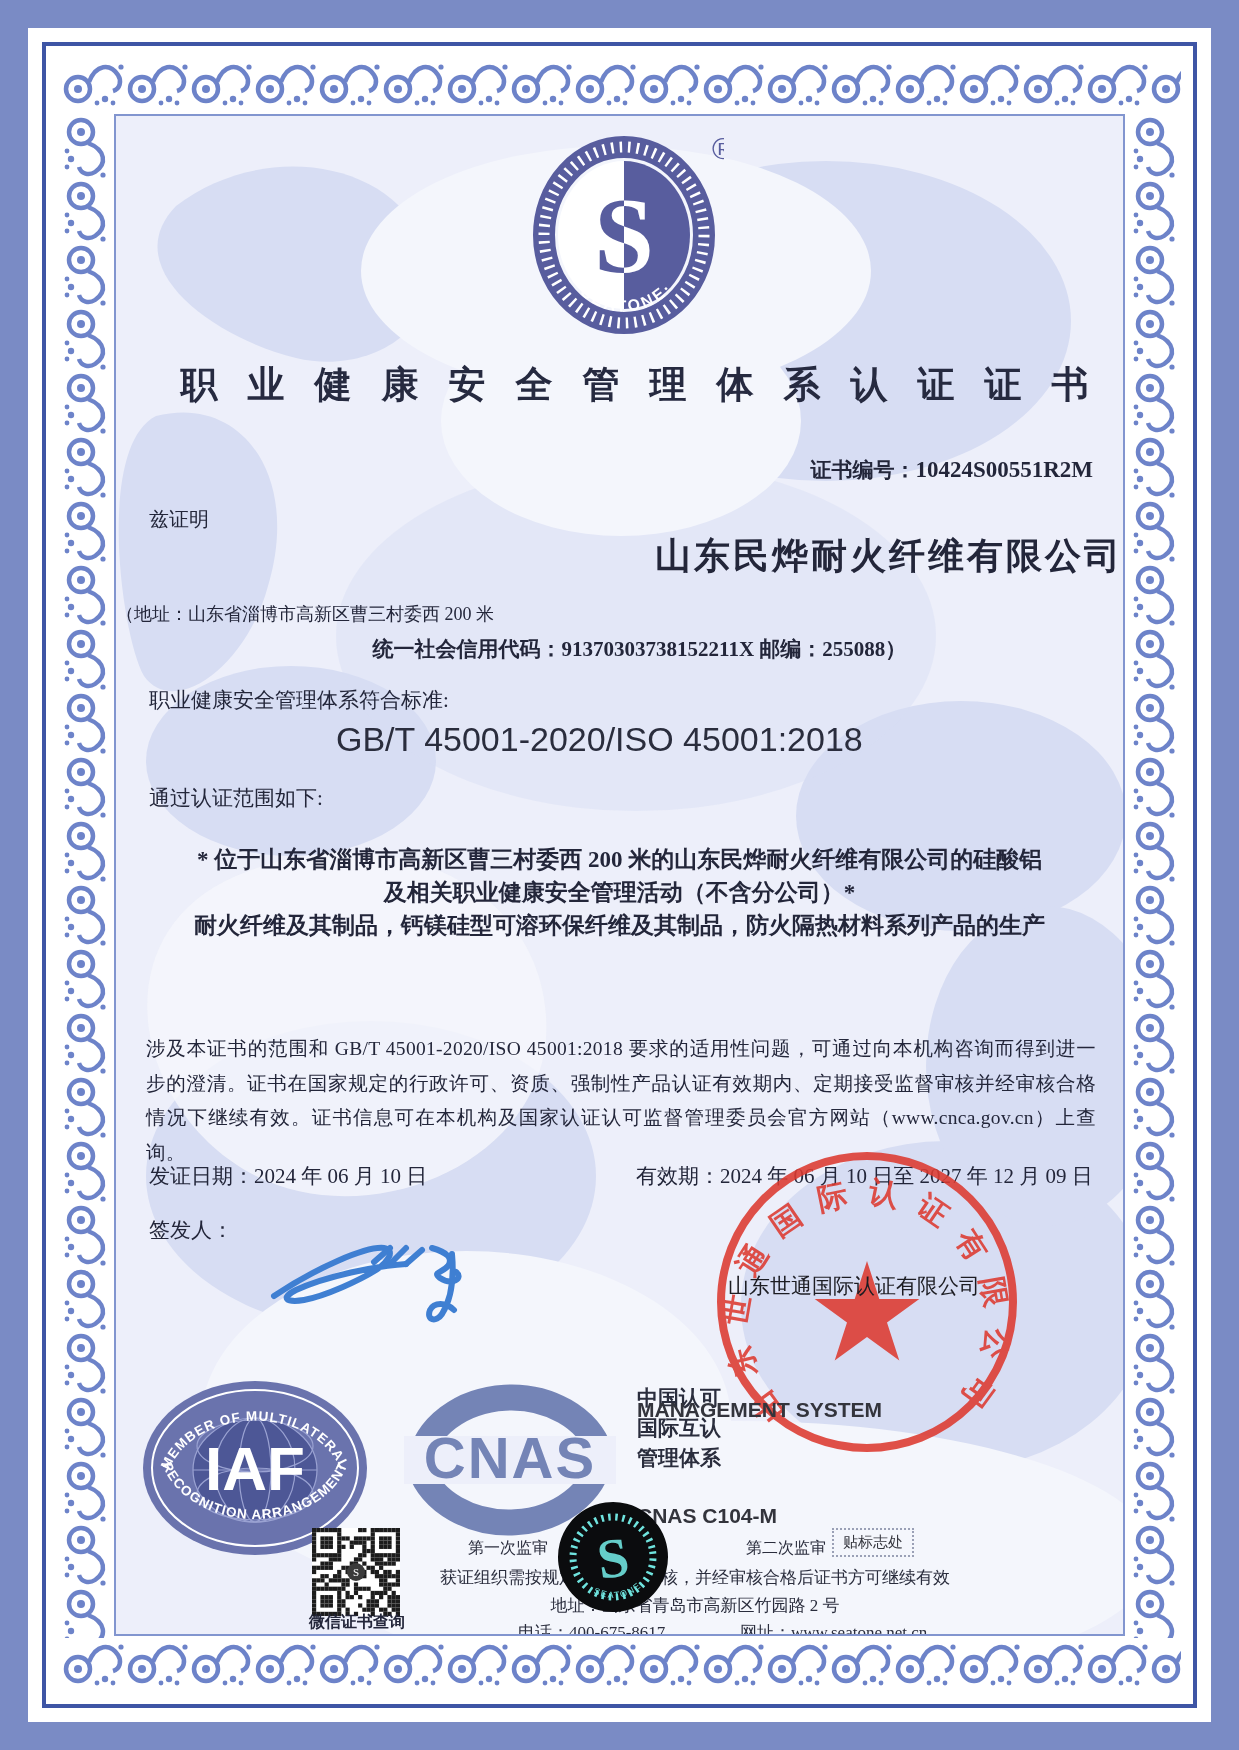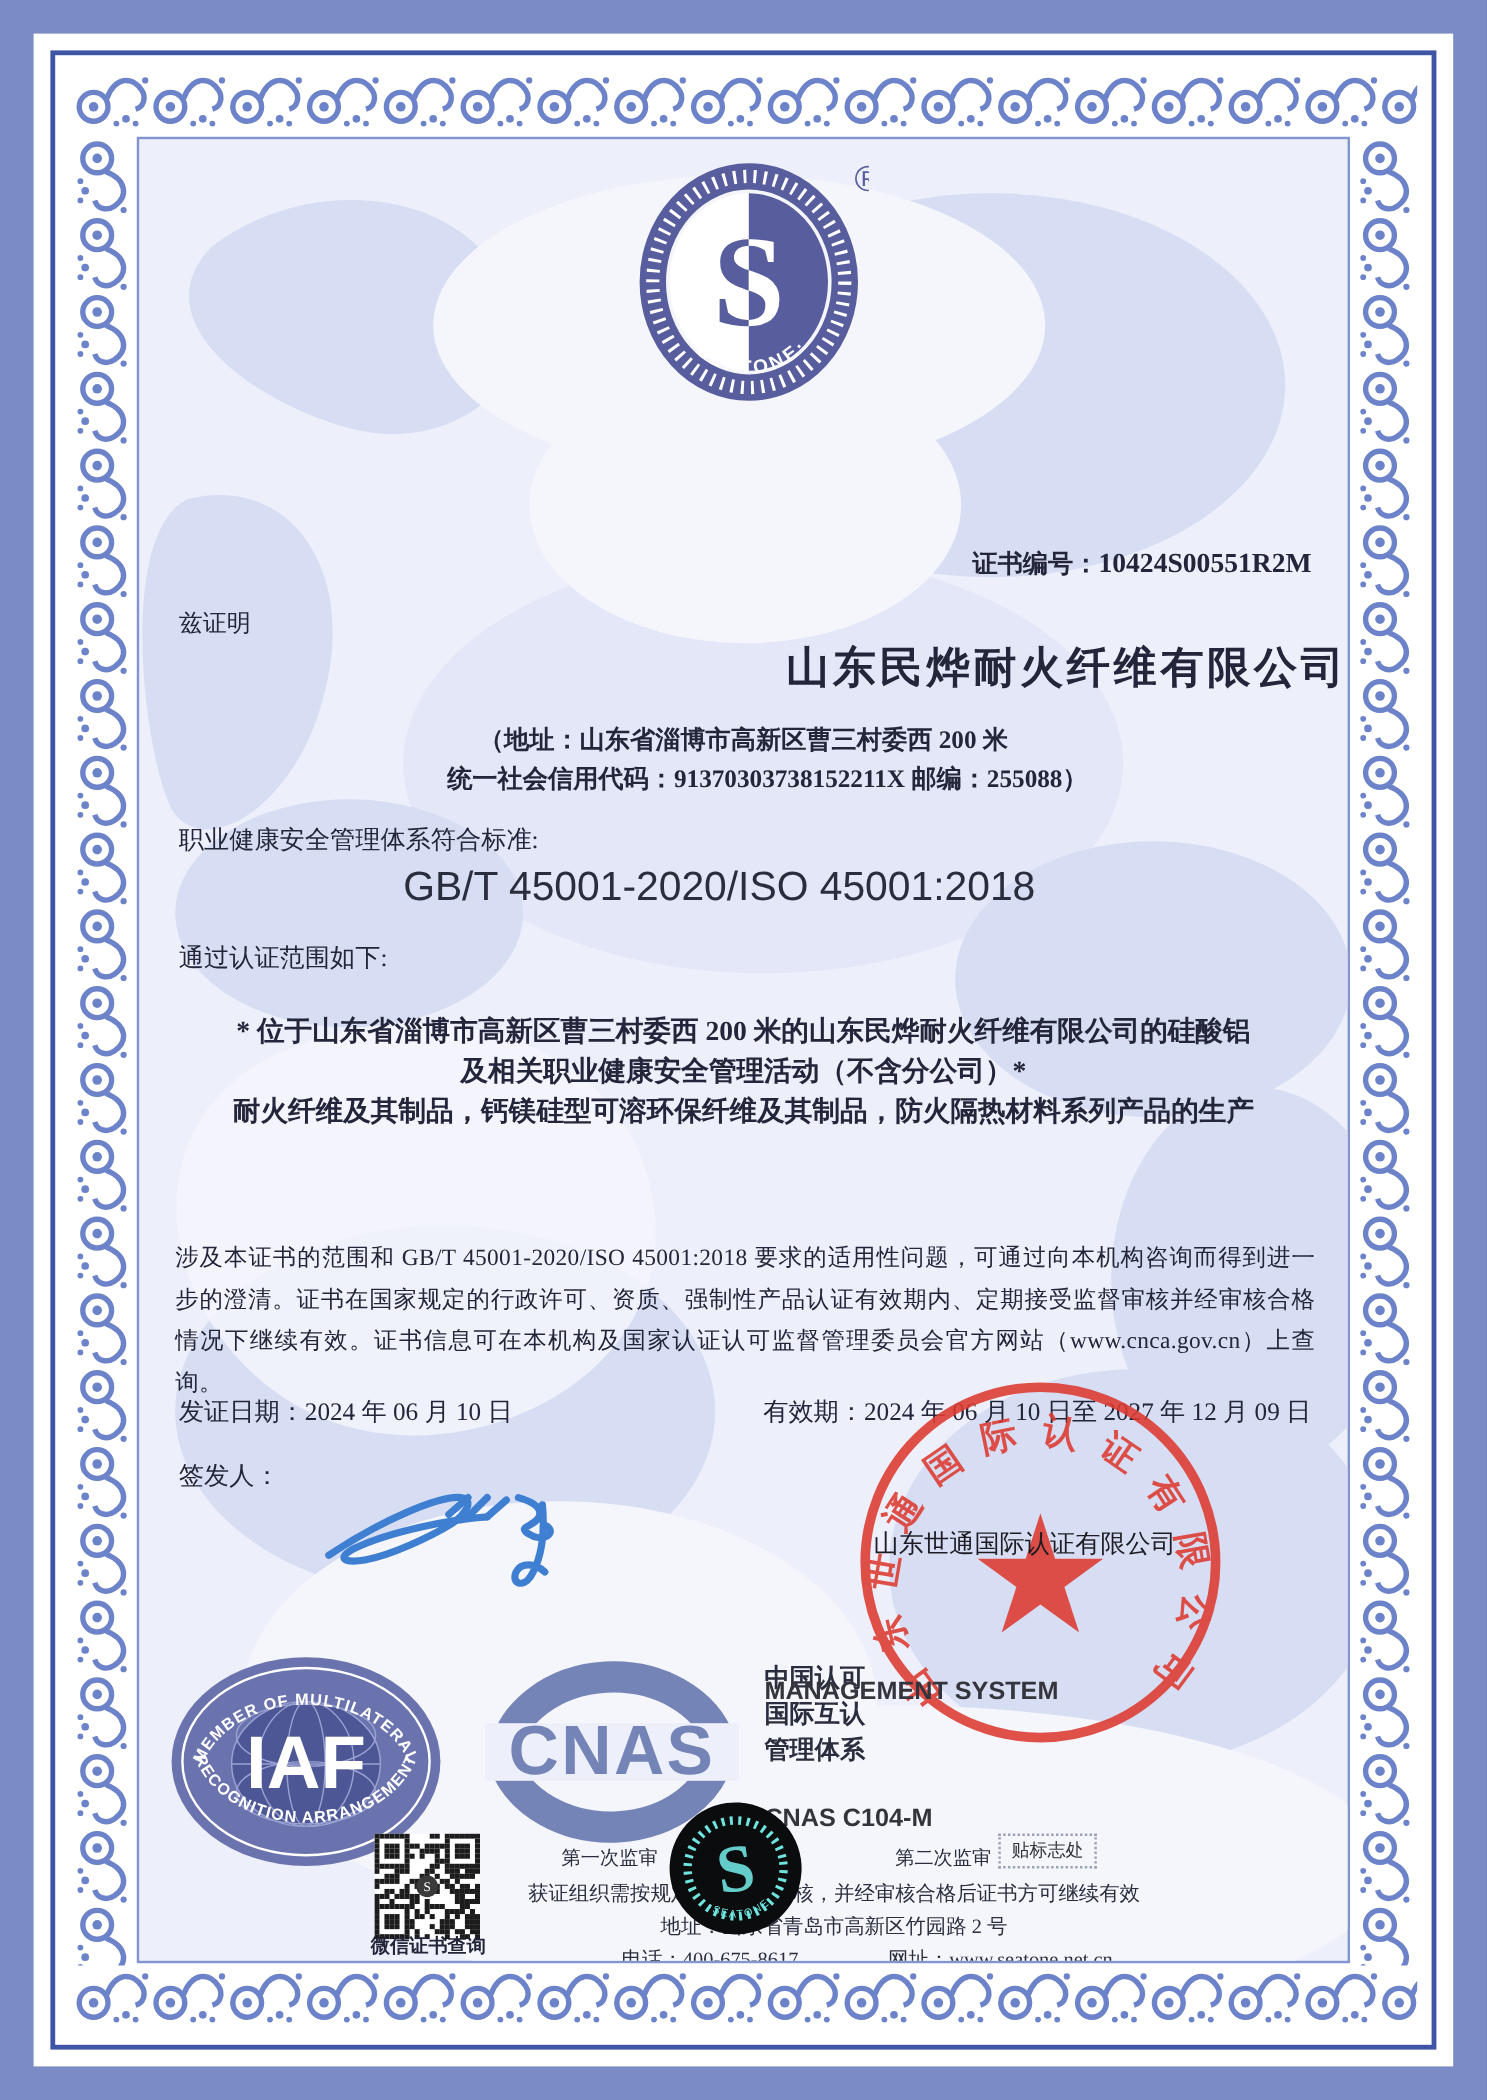--- a/index.html
+++ b/index.html
@@ -1035,6 +1035,7 @@
       <text x="88" y="-76" font-size="30" fill="#585d9e" font-family="Liberation Sans, sans-serif">®</text>
     </svg>
 
+    <div class="abs title">职业健康安全管理体系认证证书</div>
 
     <div class="abs certno">
       <span class="lbl">证书编号：</span><span>10424S00551R2M</span>

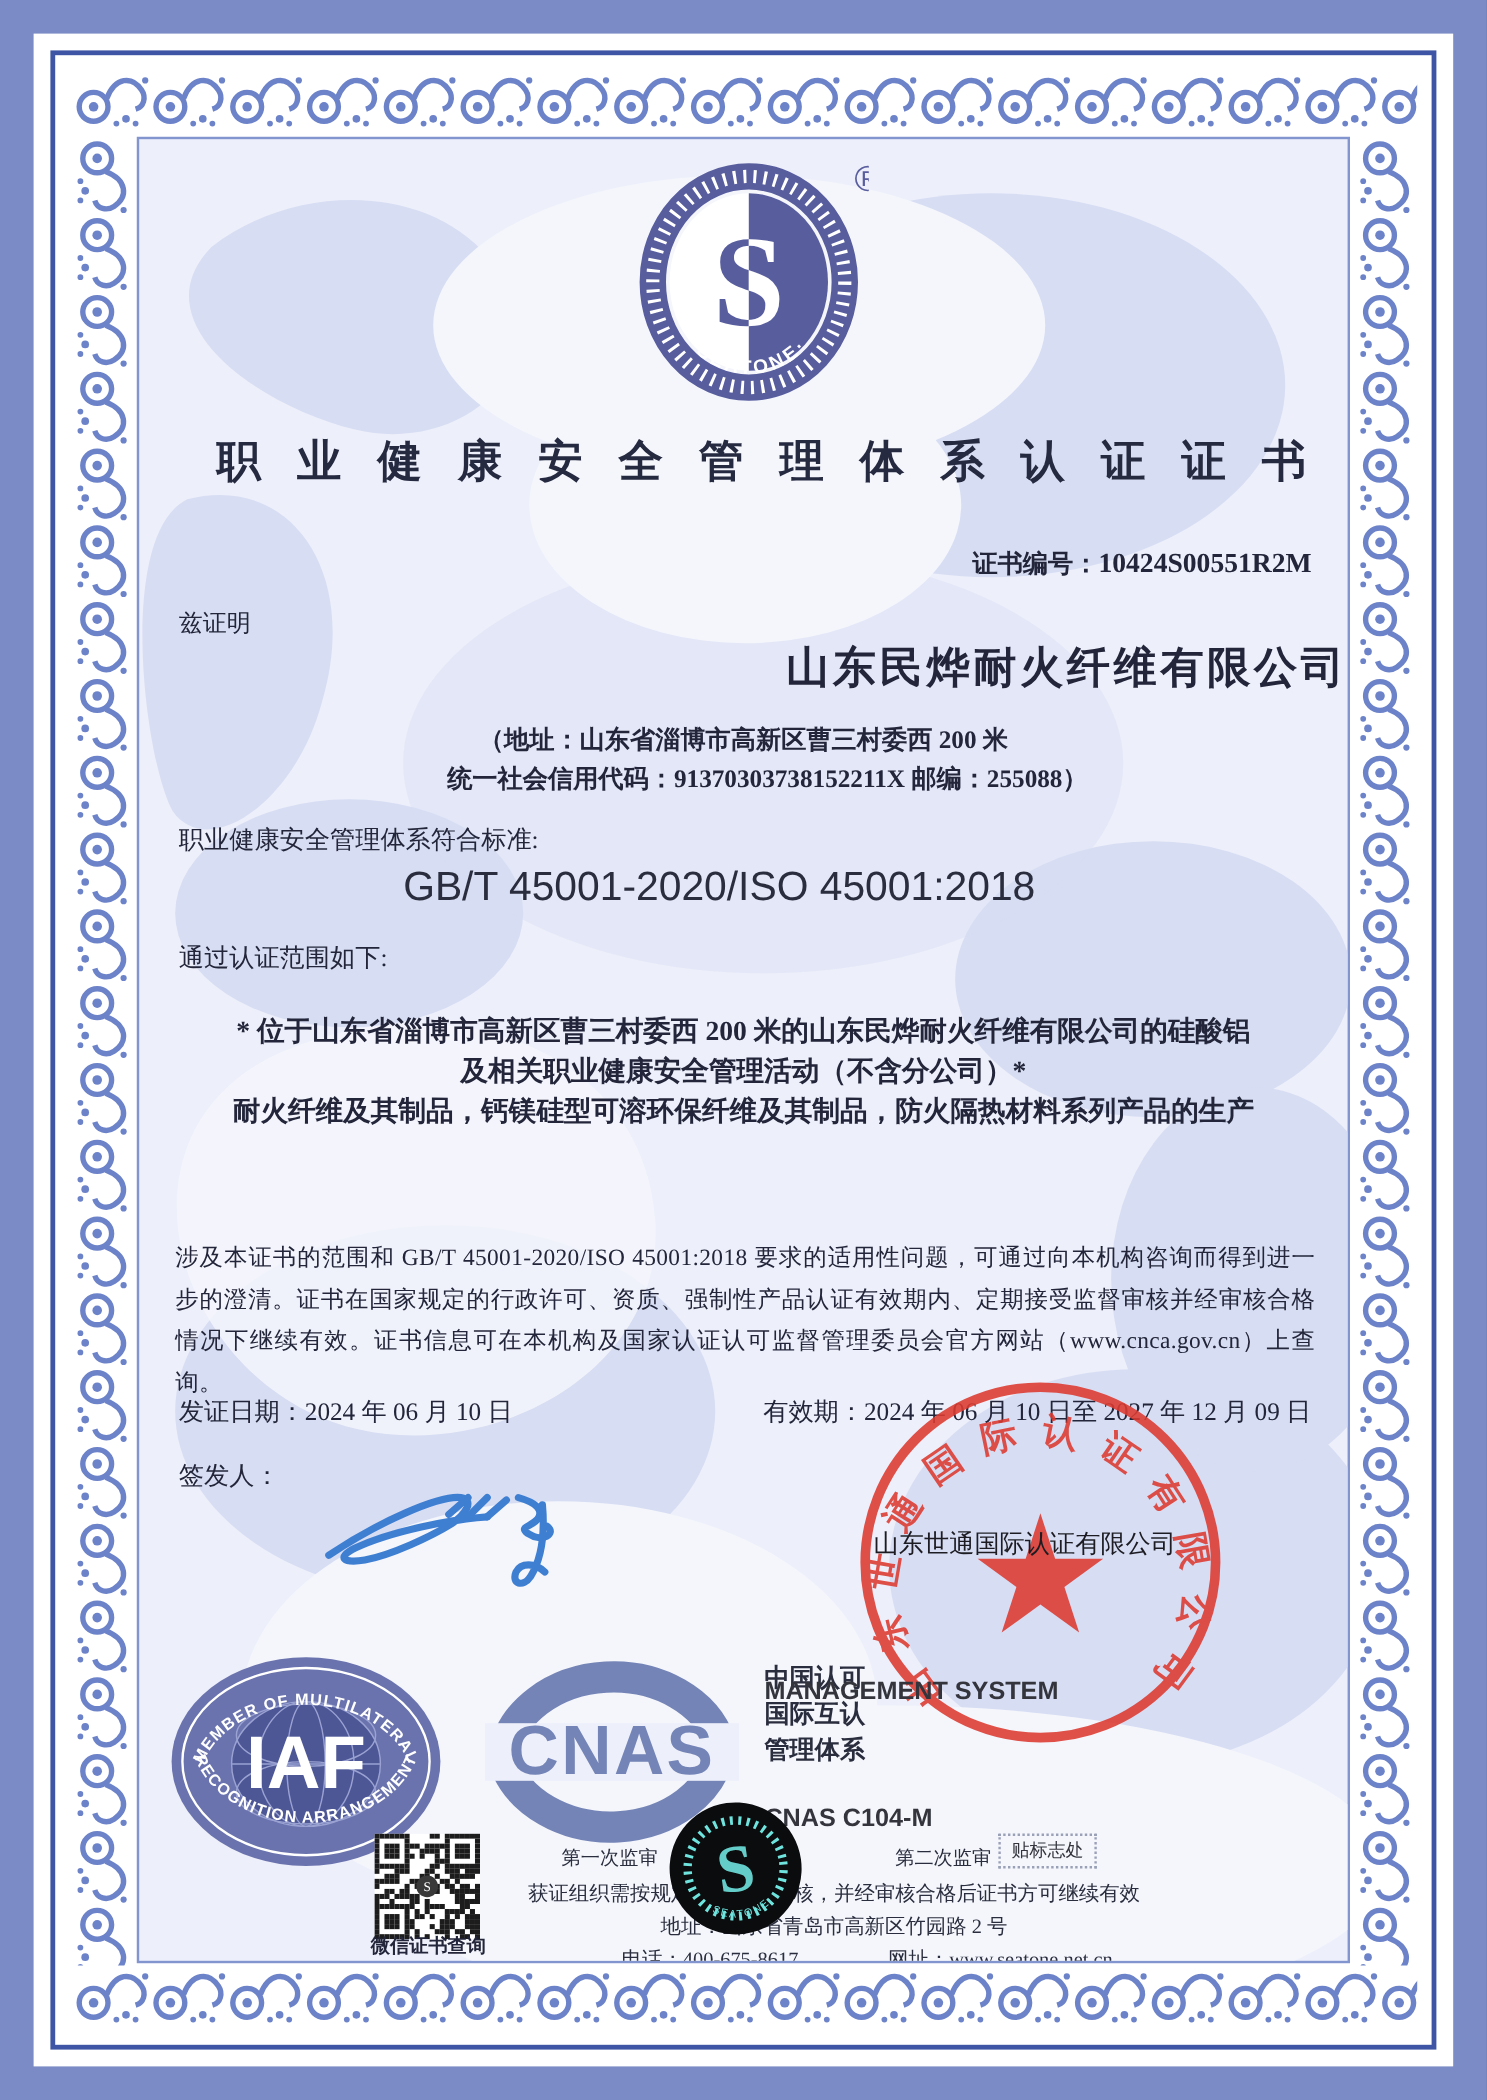--- a/index.html
+++ b/index.html
@@ -24,7 +24,7 @@
   .certno .lbl{font-size:21px;}
   .certify{top:390px;left:33px;font-size:20px;}
   .company{top:416px;left:0;width:100%;text-align:right;font-size:36px;font-weight:700;letter-spacing:3px;}
-  .addr1{top:486px;left:0;width:100%;text-align:center;font-size:21px;font-weight:700;}
+  .addr1{top:486px;left:0;width:100%;font-size:18px;font-weight:400;}
   .addr2{top:519px;left:0;width:100%;text-align:center;font-size:21px;font-weight:700;margin-left:20px;}
   .stdlbl{top:570px;left:33px;font-size:21px;}
   .standard{top:604px;left:0;width:96%;text-align:center;font-size:34px;

